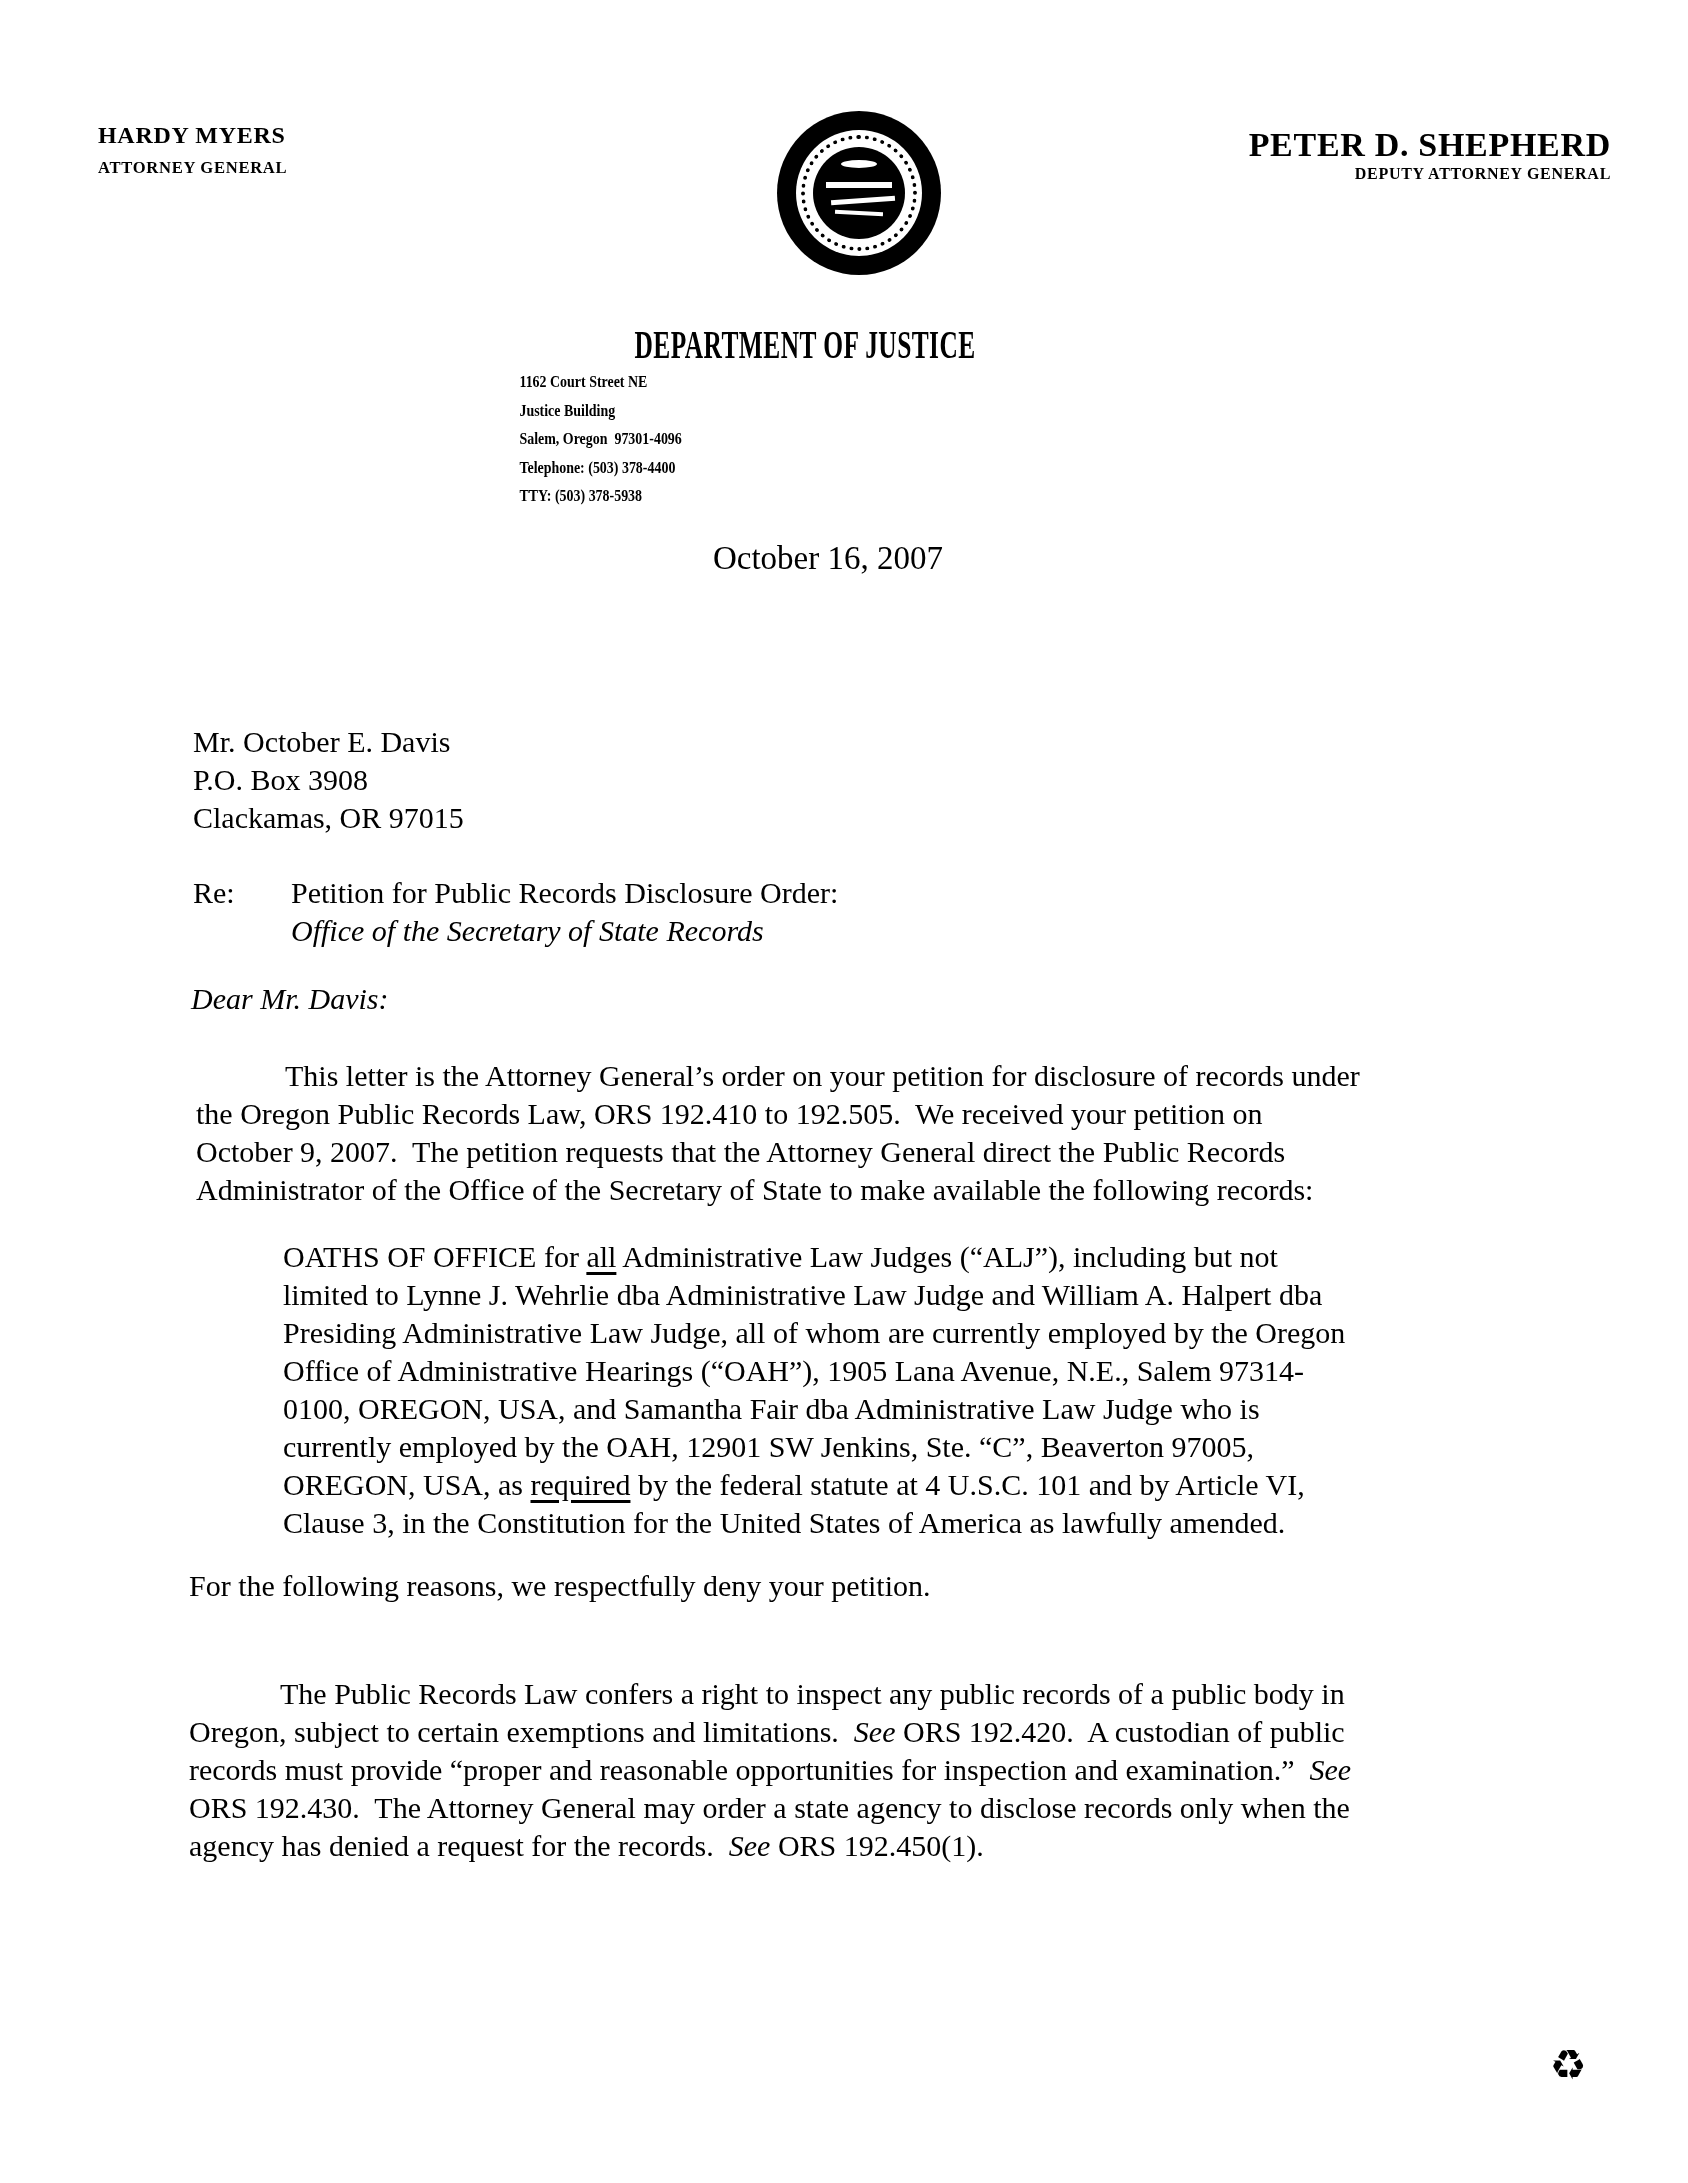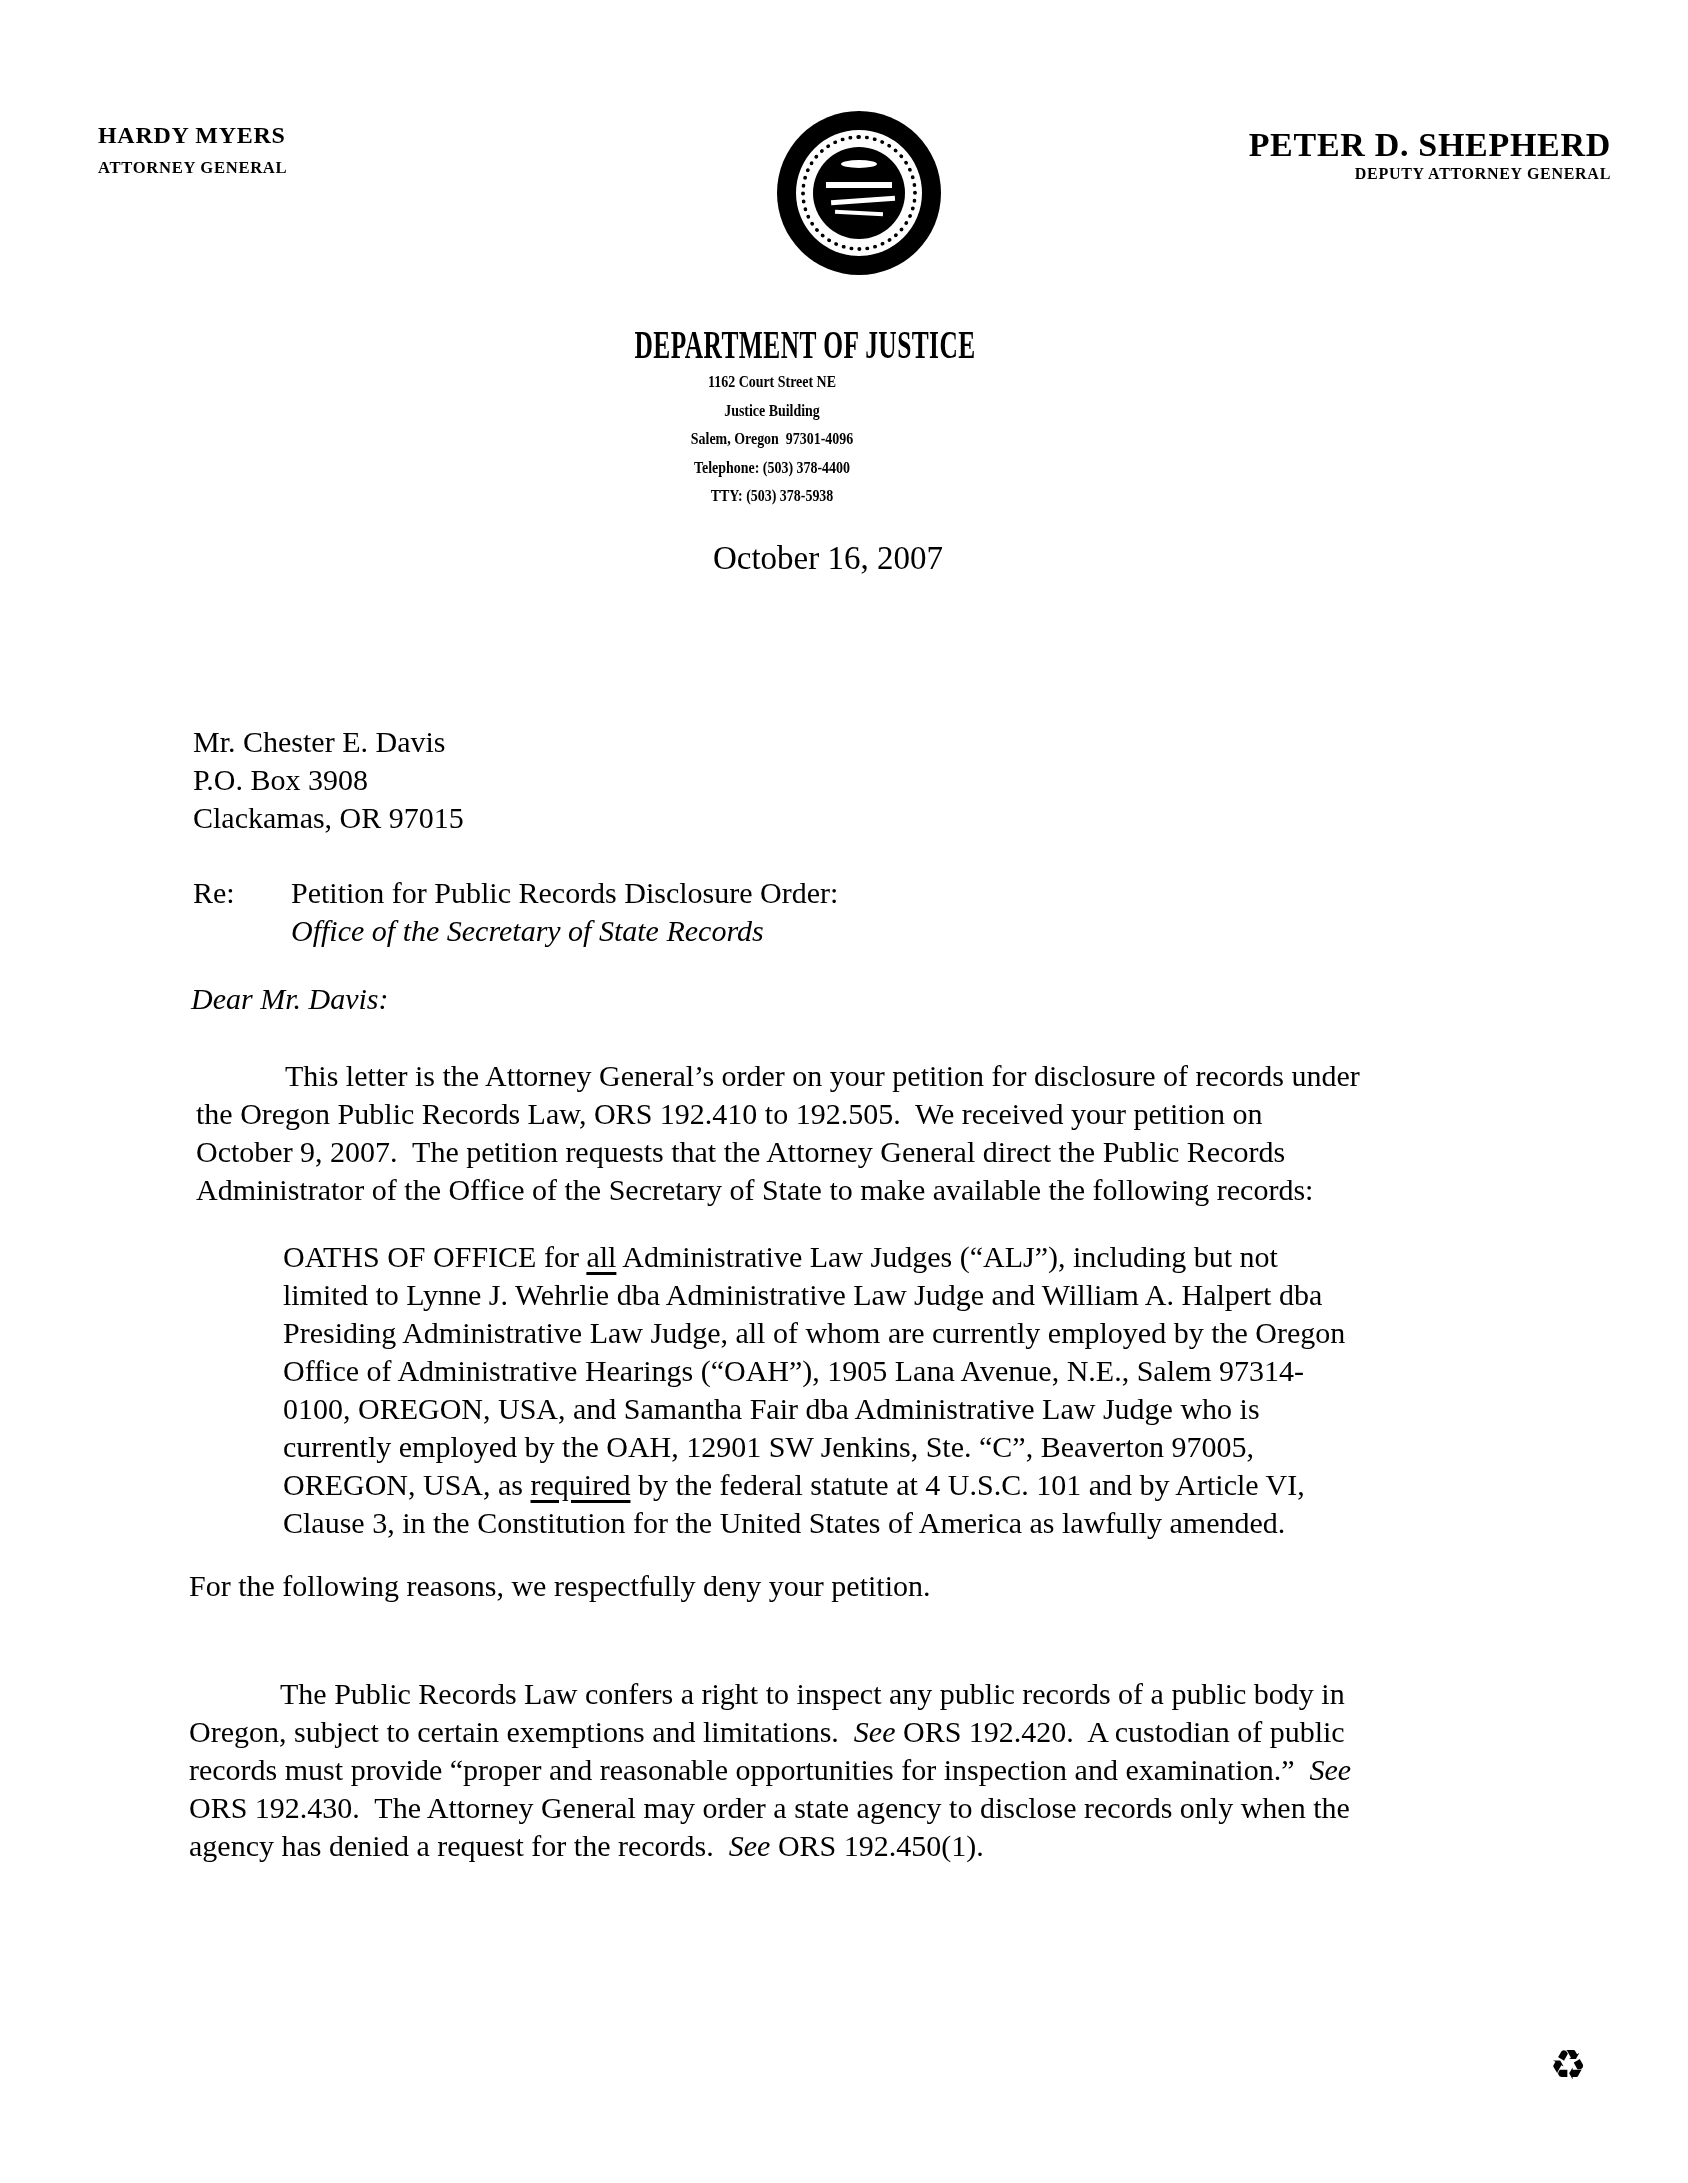--- a/index.html
+++ b/index.html
@@ -35,7 +35,7 @@
   
   #dept{left:464px;top:324px;width:616px;text-align:right;font-size:41px;font-weight:600;letter-spacing:0.7px;line-height:41px;}
   #dept .scale{display:inline-block;transform:scaleX(0.62);transform-origin:center;white-space:pre;}
-  #addr{left:464px;top:368px;width:616px;text-align:center;font-size:17px;font-weight:600;line-height:28.5px;}
+  #addr{left:464px;top:368px;width:616px;text-align:left;font-size:17px;font-weight:600;line-height:28.5px;}
   #addr .ln{transform:scaleX(0.82);transform-origin:center;}
   #date{left:596px;top:538px;width:464px;text-align:center;font-size:33px;line-height:40px;}
 

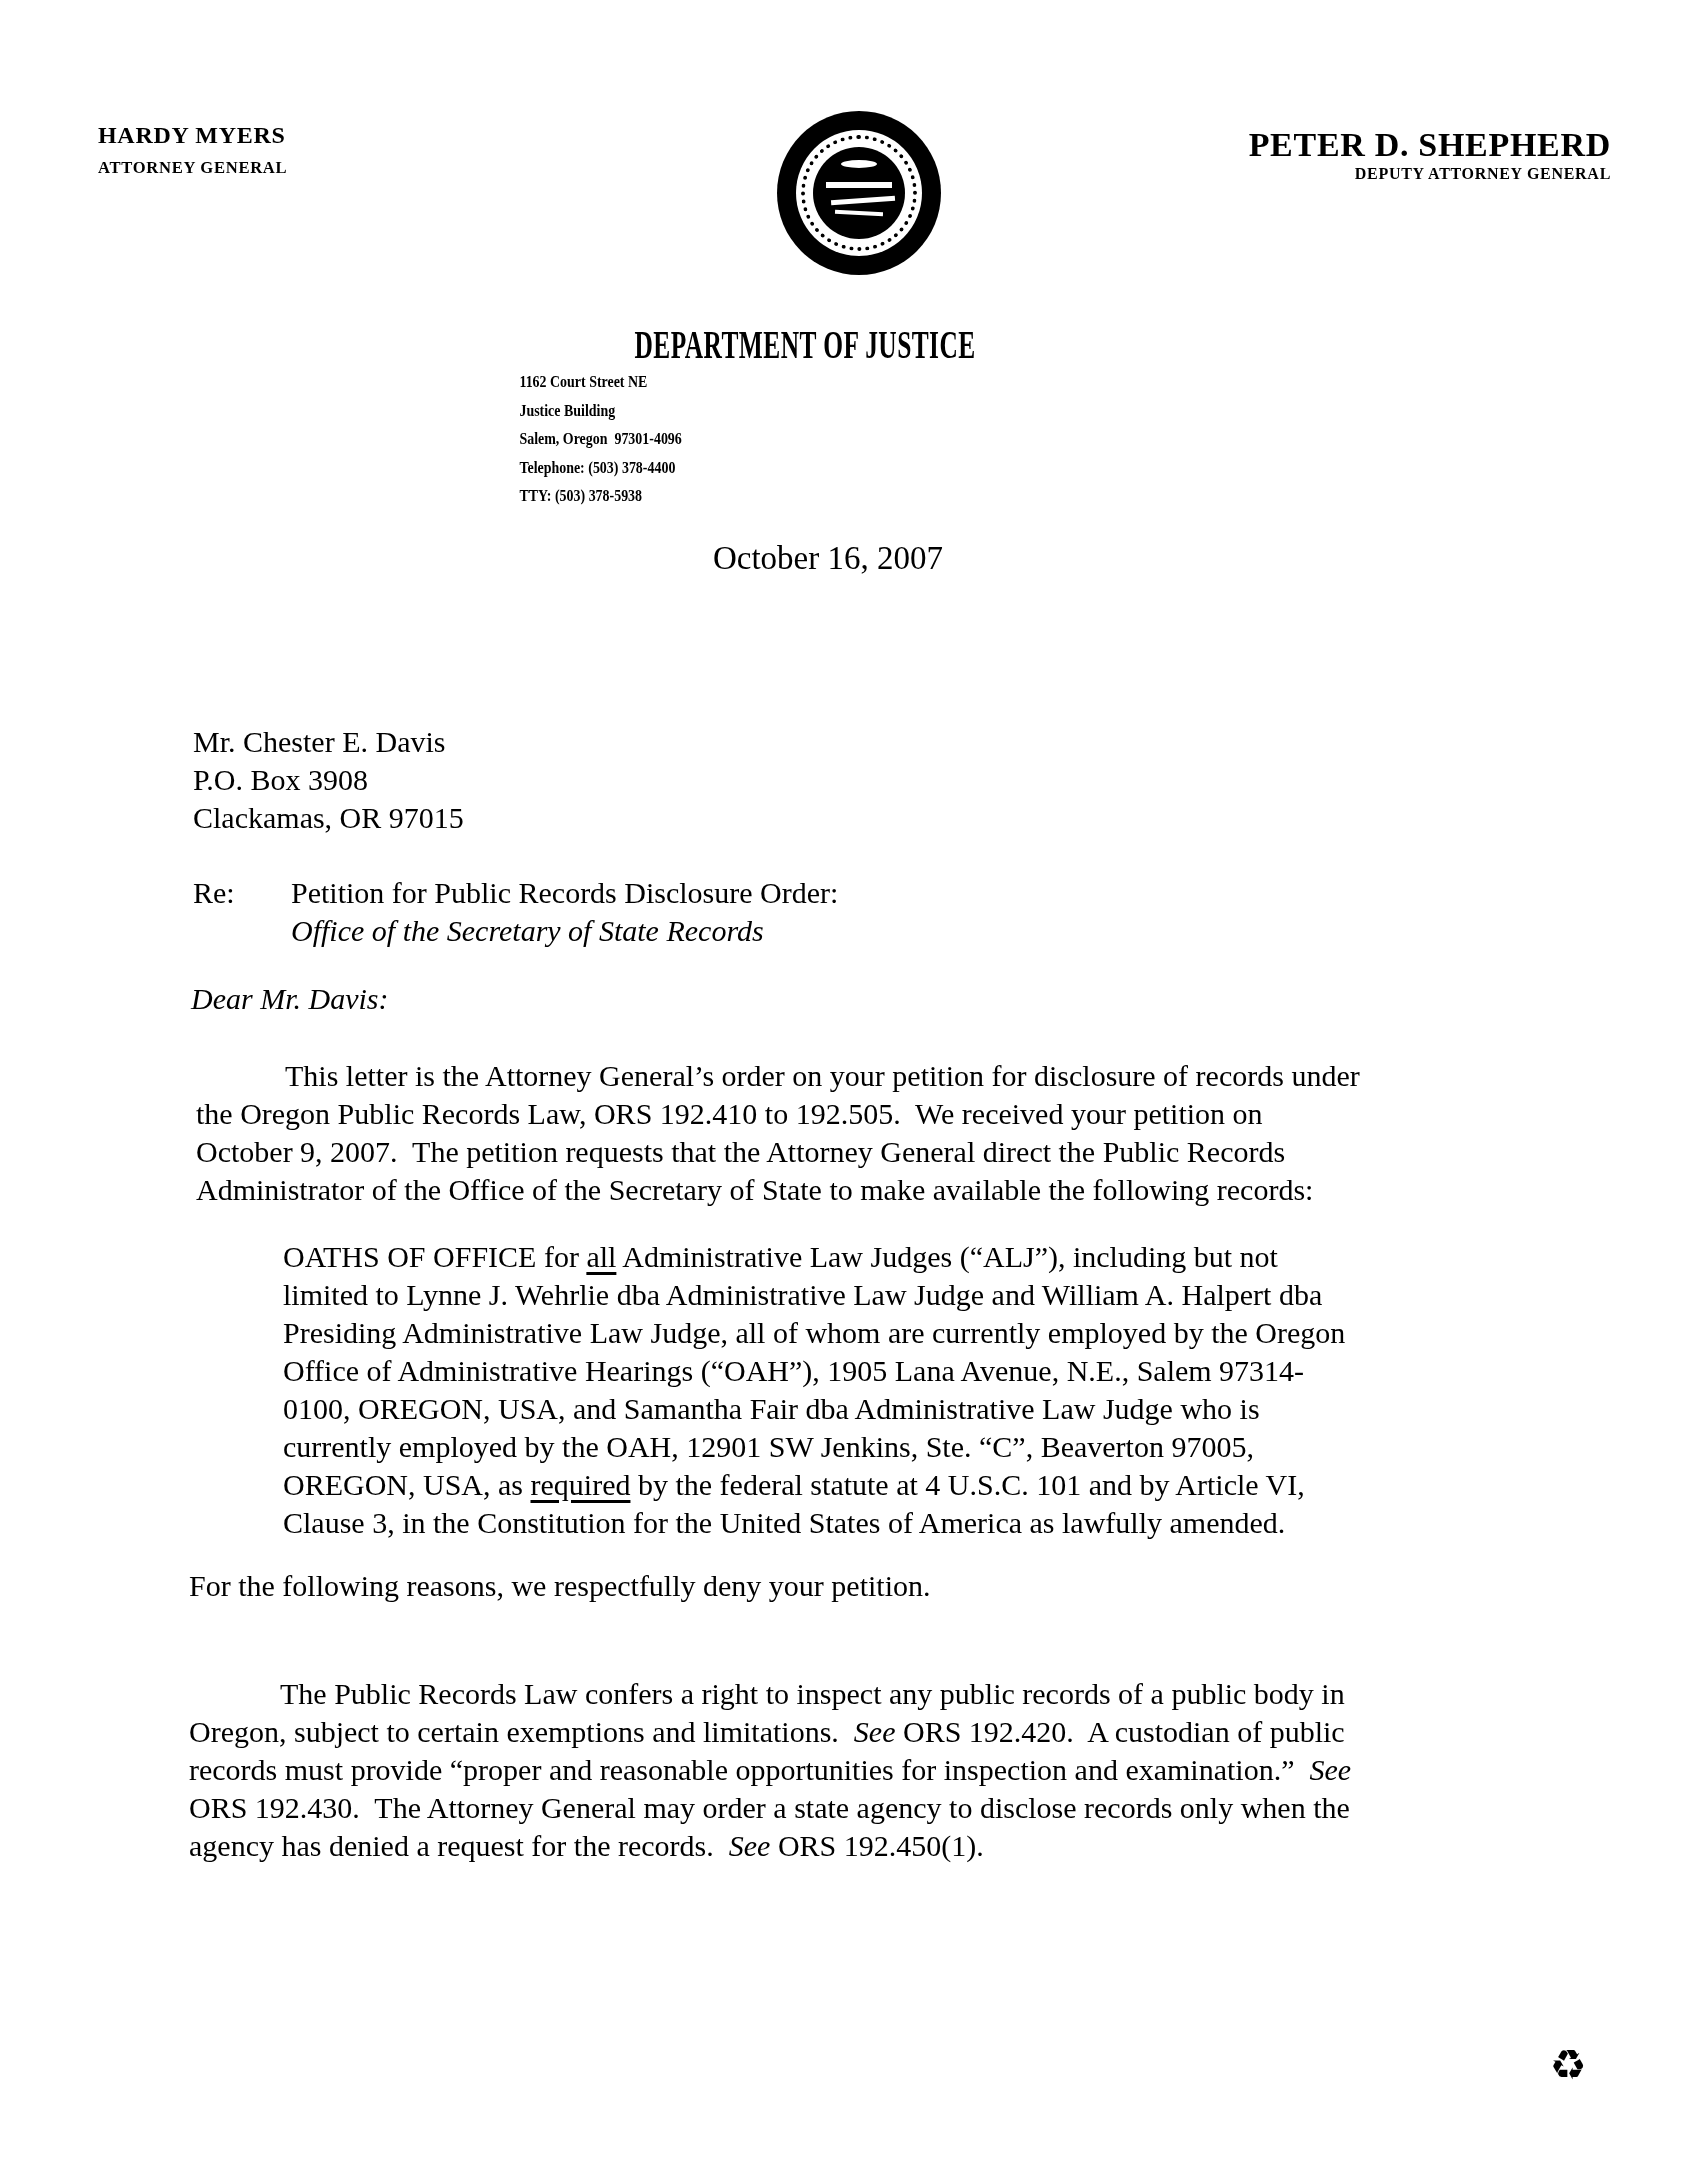--- a/index.html
+++ b/index.html
@@ -95,7 +95,7 @@
 <div class="abs" id="date">October 16, 2007</div>
 
 <div class="abs body-text" id="recipient">
-    <div class="ln"><span class="seg">Mr. Chester E. Davis</span></div>
+    <div class="ln"><span class="seg">Mr. October E. Davis</span></div>
     <div class="ln"><span class="seg">P.O. Box 3908</span></div>
     <div class="ln"><span class="seg">Clackamas, OR 97015</span></div>
   </div>

